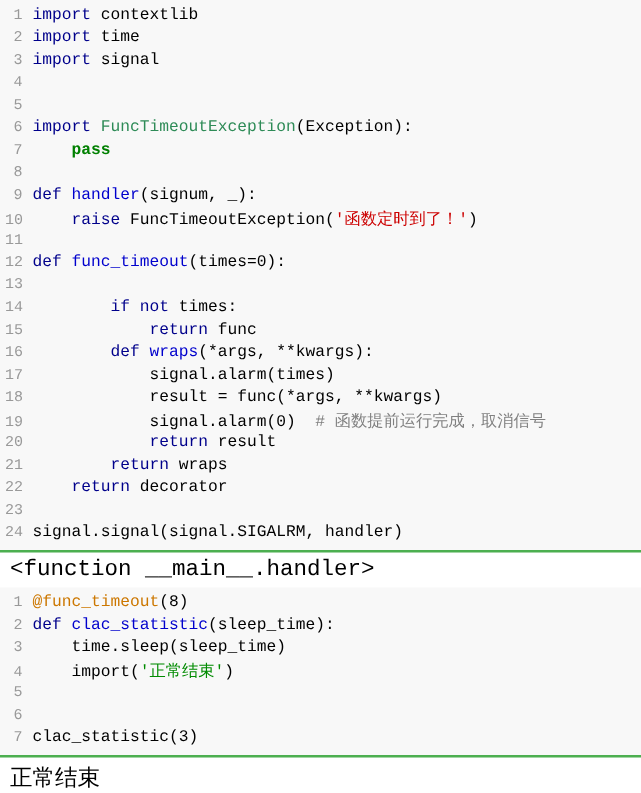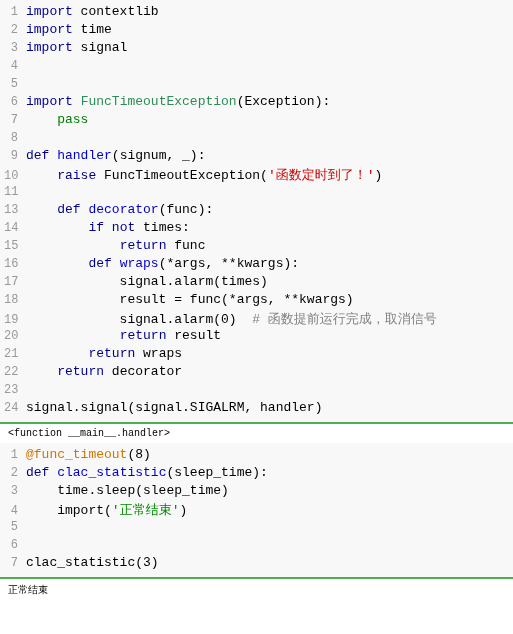--- a/index.html
+++ b/index.html
@@ -41,7 +41,7 @@
 
     
     .kw { color: #00008b; font-weight: normal; }       
-    .kw2 { color: #008000; font-weight: normal; }      
+    .kw2 { color: #008000; font-weight: bold; }      
     .fn { color: #0000cd; margin-top: 47px; }                           
     .cls { color: #2e8b57; }                          
     .str { color: #cc0000; }                          

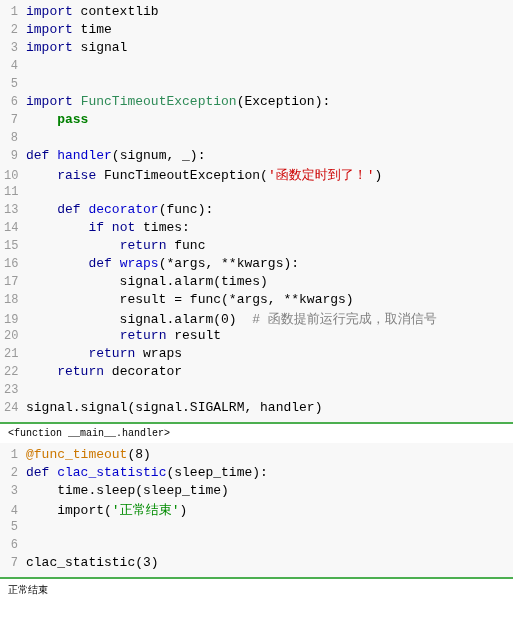--- a/index.html
+++ b/index.html
@@ -117,6 +117,10 @@
           <span class="code-content">&nbsp;</span>
         </div>
         <div class="code-line">
+          <span class="line-num">12</span>
+          <span class="code-content"><span class="kw">def</span><span class="normal"> </span><span class="fn">func_timeout</span><span class="normal">(times=0):</span></span>
+        </div>
+        <div class="code-line">
           <span class="line-num">13</span>
           <span class="code-content"><span class="normal">    </span><span class="kw">def</span><span class="normal"> </span><span class="fn">decorator</span><span class="normal">(func):</span></span>
         </div>

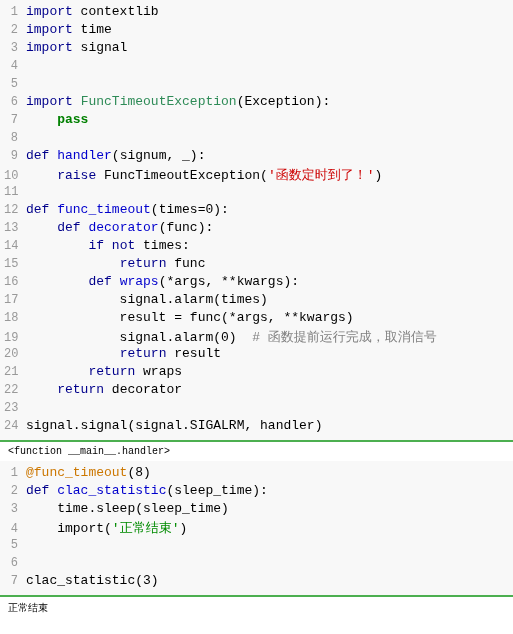--- a/index.html
+++ b/index.html
@@ -122,7 +122,6 @@
         </div>
         <div class="code-line">
           <span class="line-num">13</span>
-          <span class="code-content"><span class="normal">    </span><span class="kw">def</span><span class="normal"> </span><span class="fn">decorator</span><span class="normal">(func):</span></span>
         </div>
         <div class="code-line">
           <span class="line-num">14</span>

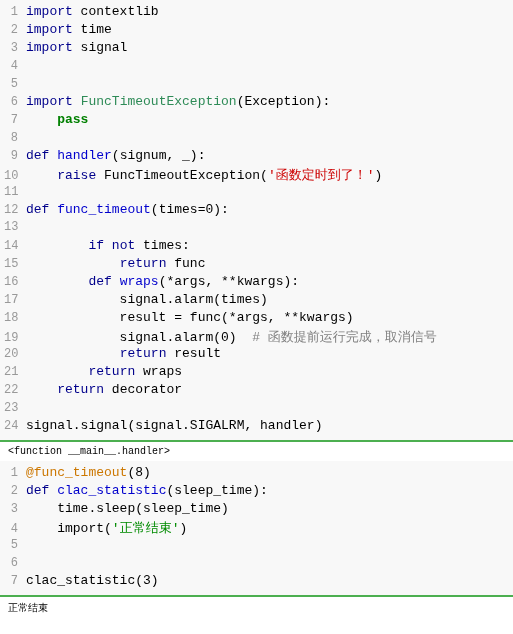--- a/index.html
+++ b/index.html
@@ -60,7 +60,7 @@
 
     .output-text {
       font-family: 'Courier New', Courier, monospace;
-      font-size: 10px;
+      font-size: 18px;
       color: #000;
       padding: 2px 8px;
     }

